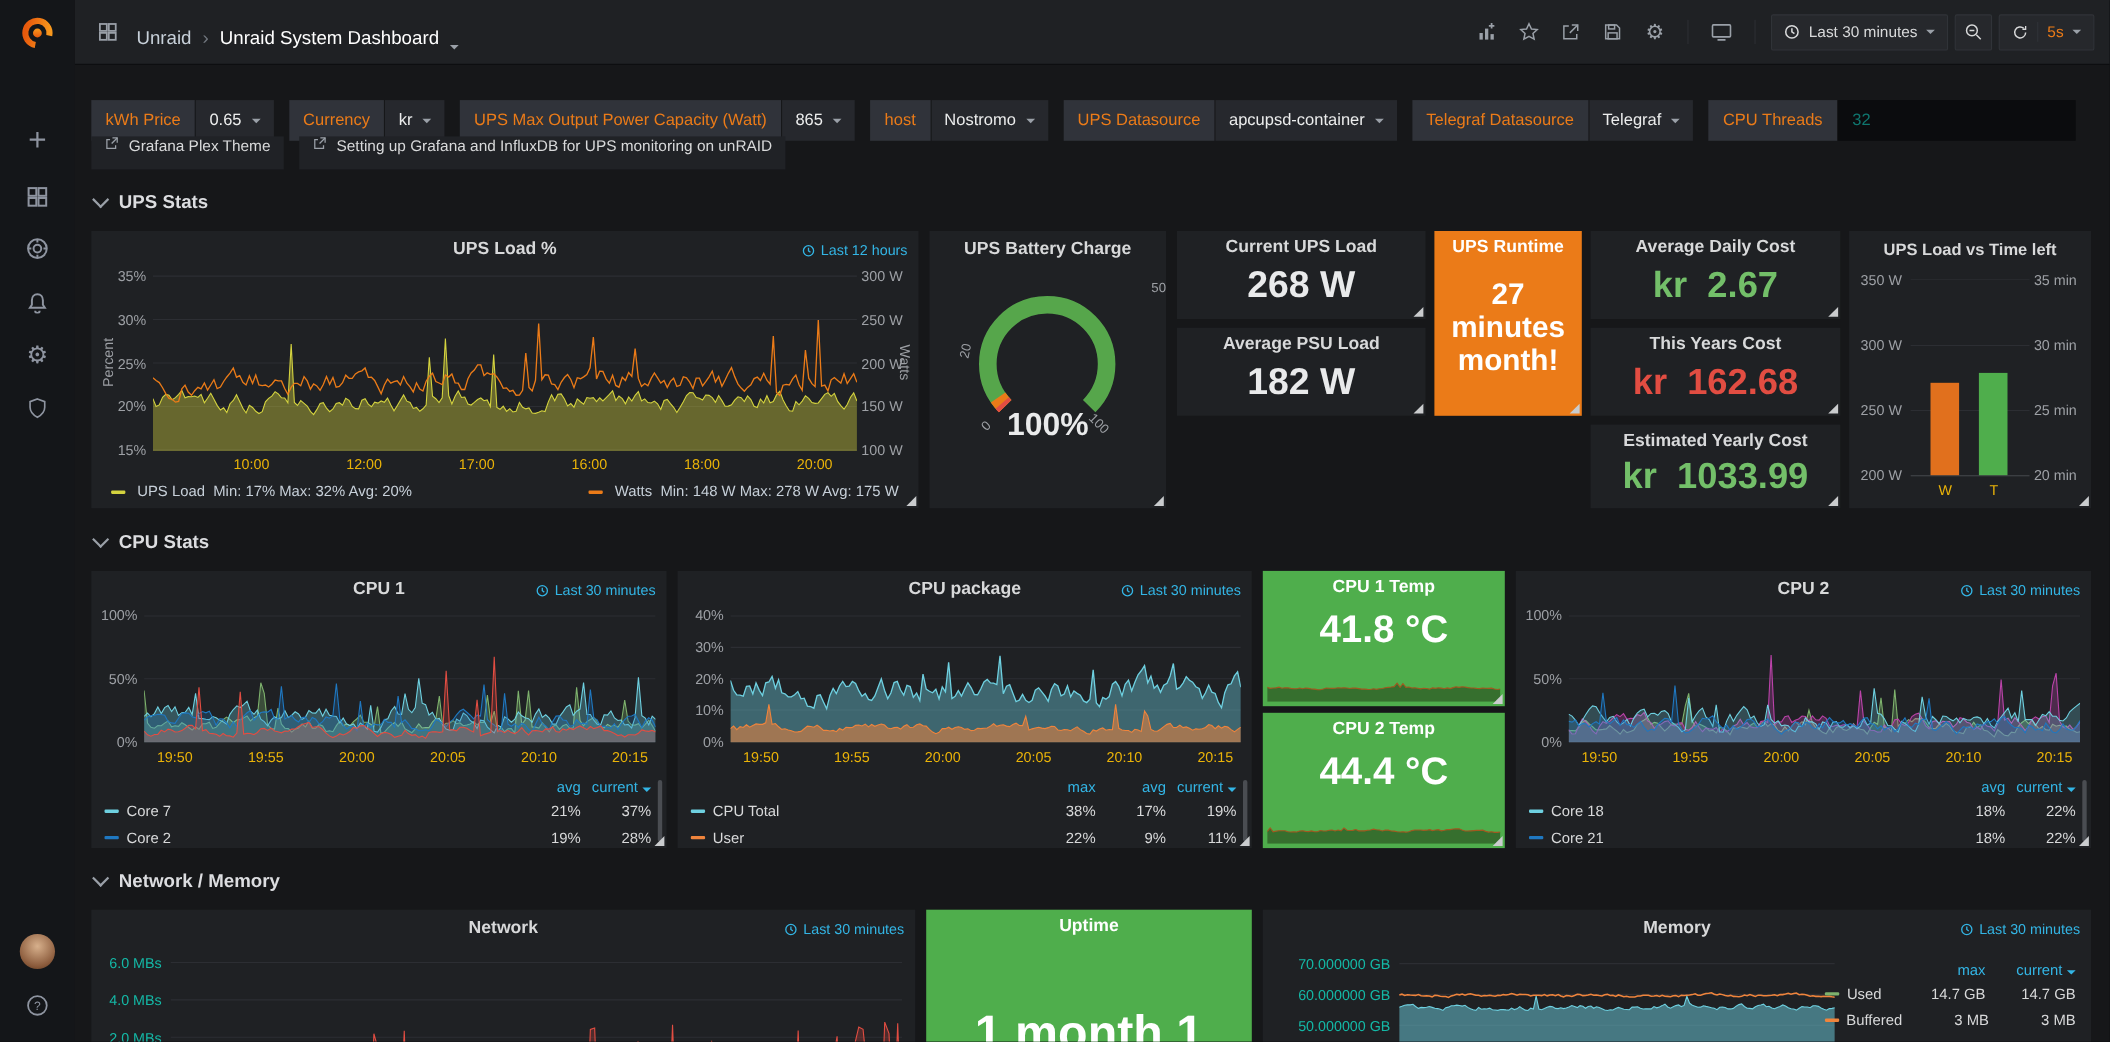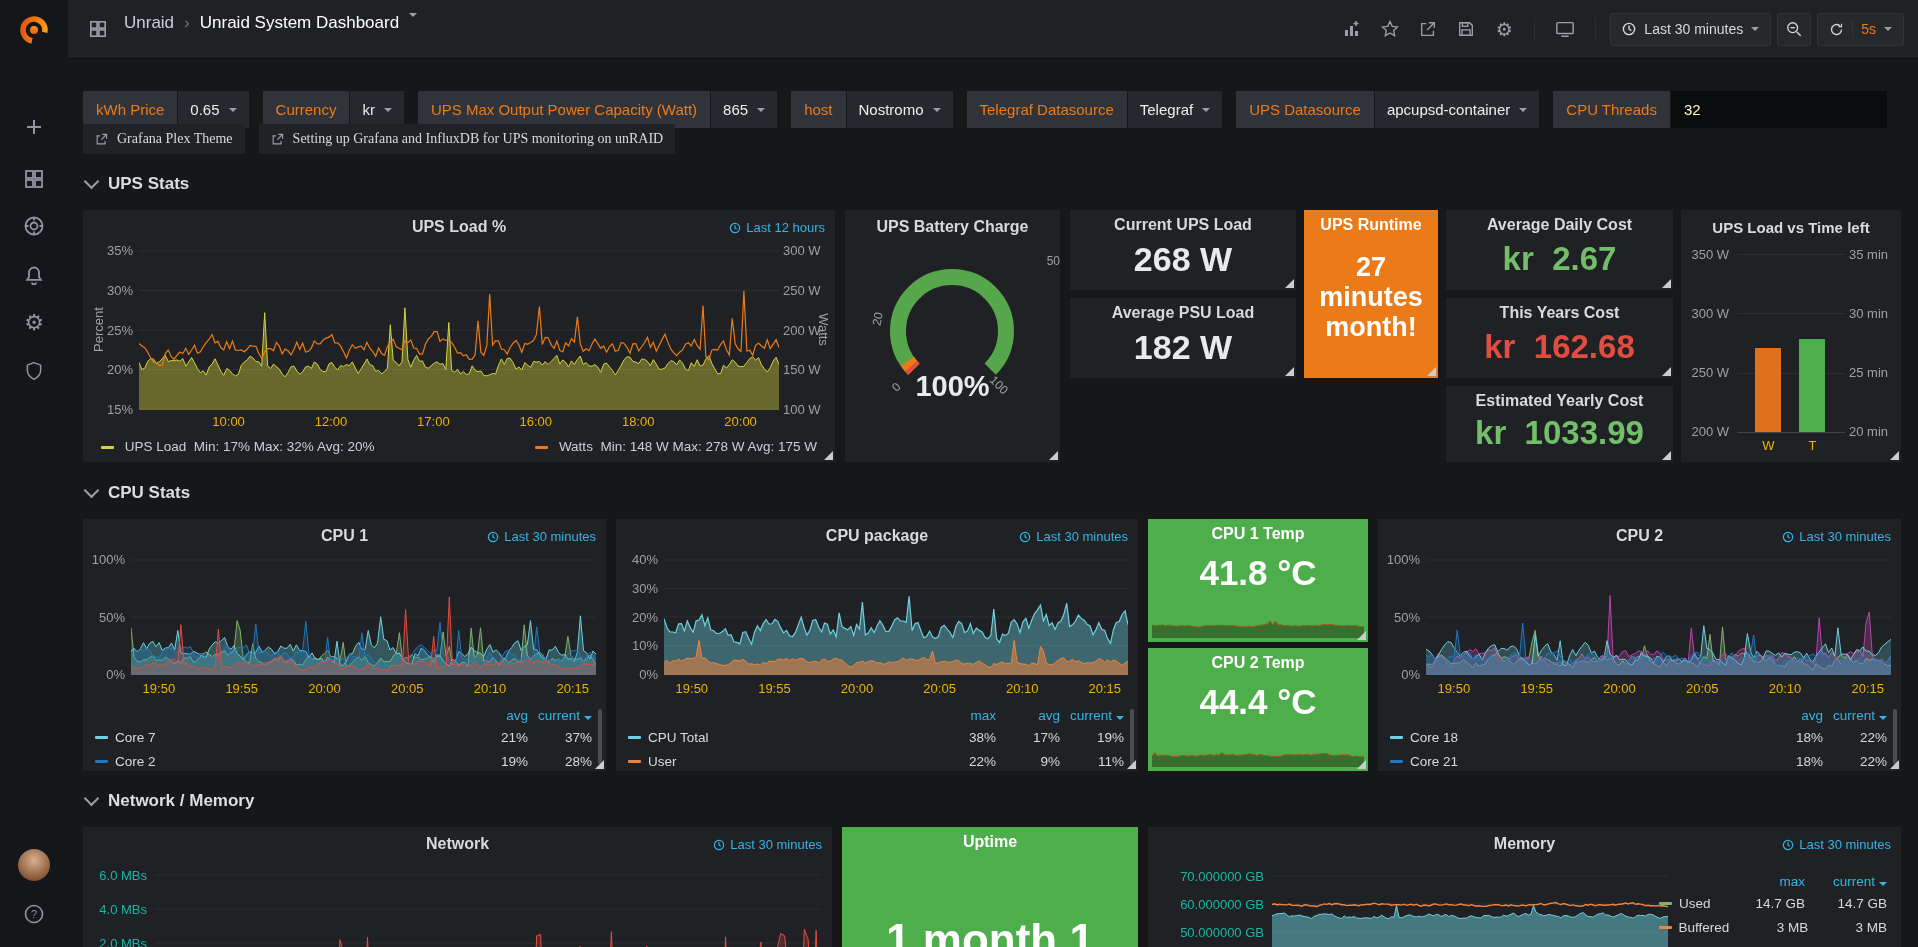--- a/index.html
+++ b/index.html
@@ -13,7 +13,7 @@
   
   .topnav{position:absolute;left:68px;right:0;top:0;height:58px;background:#1f2124;display:flex;align-items:center;
           padding:0 14px;box-sizing:border-box;z-index:5;box-shadow:0 1px 0 #0d0e10;}
-  .crumb{display:flex;align-items:flex-start;gap:10px;font-size:17px;}
+  .crumb{display:flex;align-items:flex-end;gap:10px;font-size:17px;}
   .crumb .root{color:#c7d0d9;cursor:pointer;}
   .crumb .sep{color:#70767e;}
   .crumb .cur{color:#ffffff;cursor:pointer;}

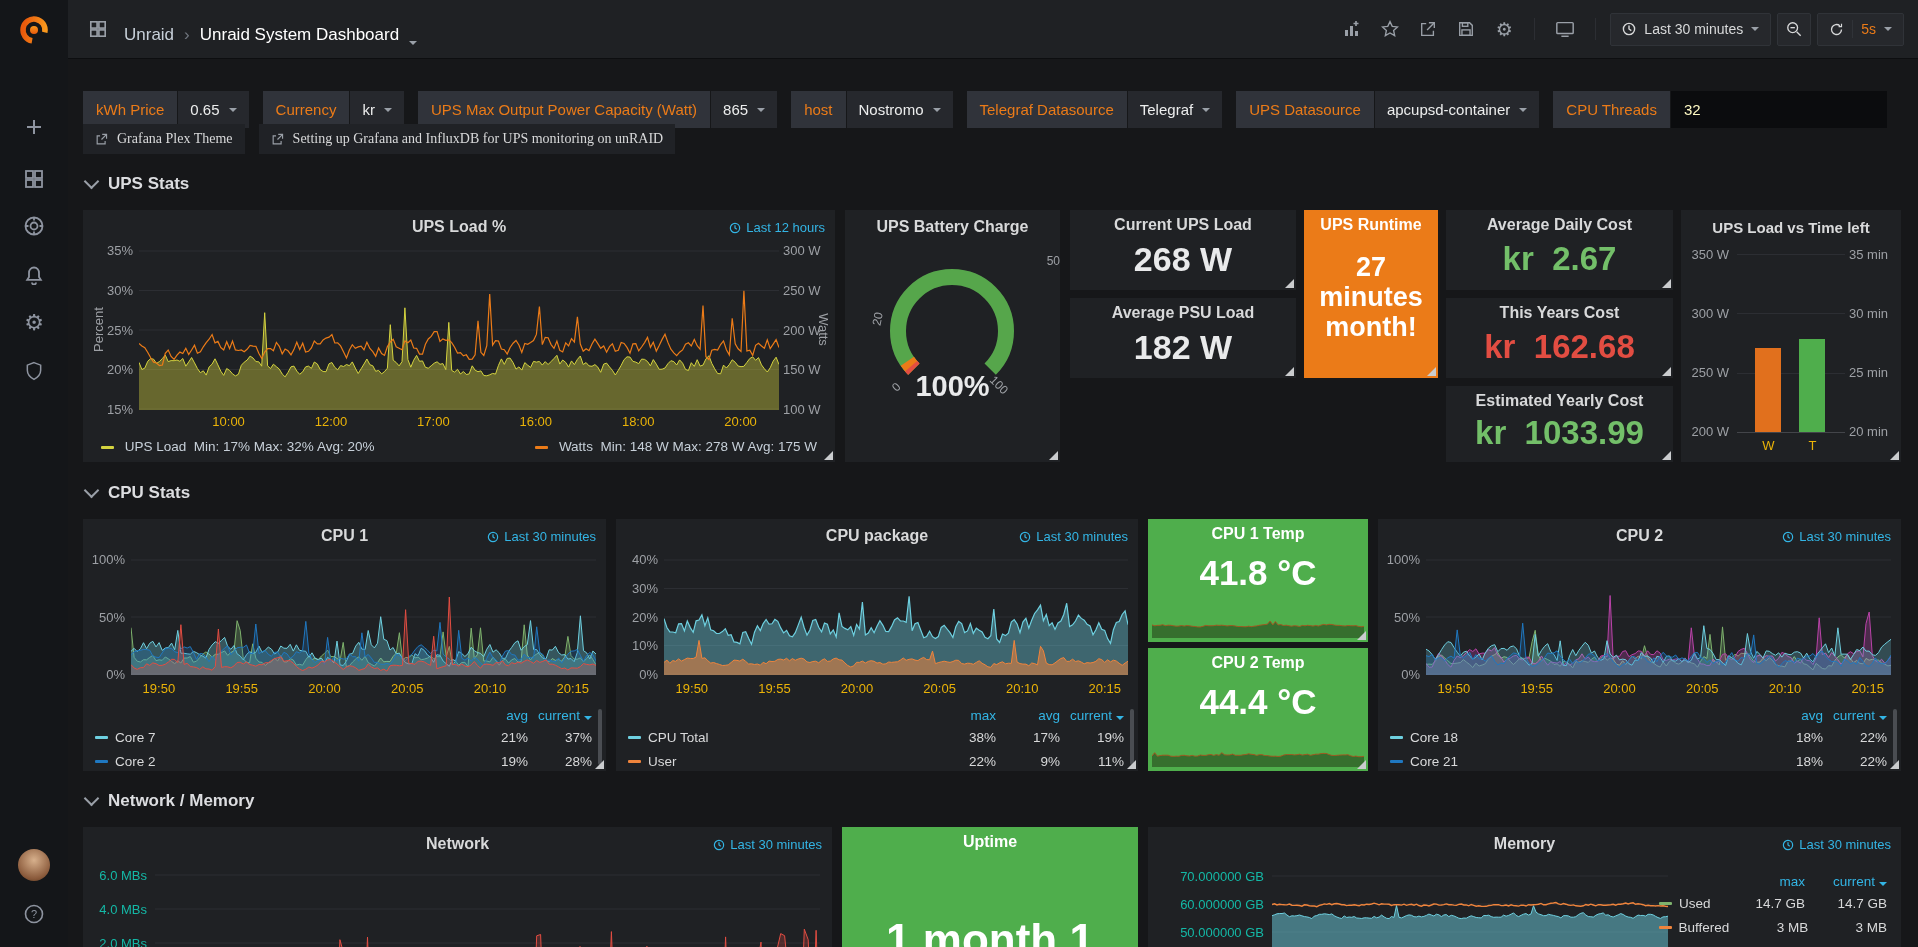--- a/index.html
+++ b/index.html
@@ -238,16 +238,16 @@
         </span>
     </div>
     <div class="var">
+      <span class="var-label">UPS Datasource</span>
+      <span class="var-value">
+          <span>apcupsd-container</span>
+          <span class="caret"></span>
+        </span>
+    </div>
+    <div class="var">
       <span class="var-label">Telegraf Datasource</span>
       <span class="var-value">
           <span>Telegraf</span>
-          <span class="caret"></span>
-        </span>
-    </div>
-    <div class="var">
-      <span class="var-label">UPS Datasource</span>
-      <span class="var-value">
-          <span>apcupsd-container</span>
           <span class="caret"></span>
         </span>
     </div>

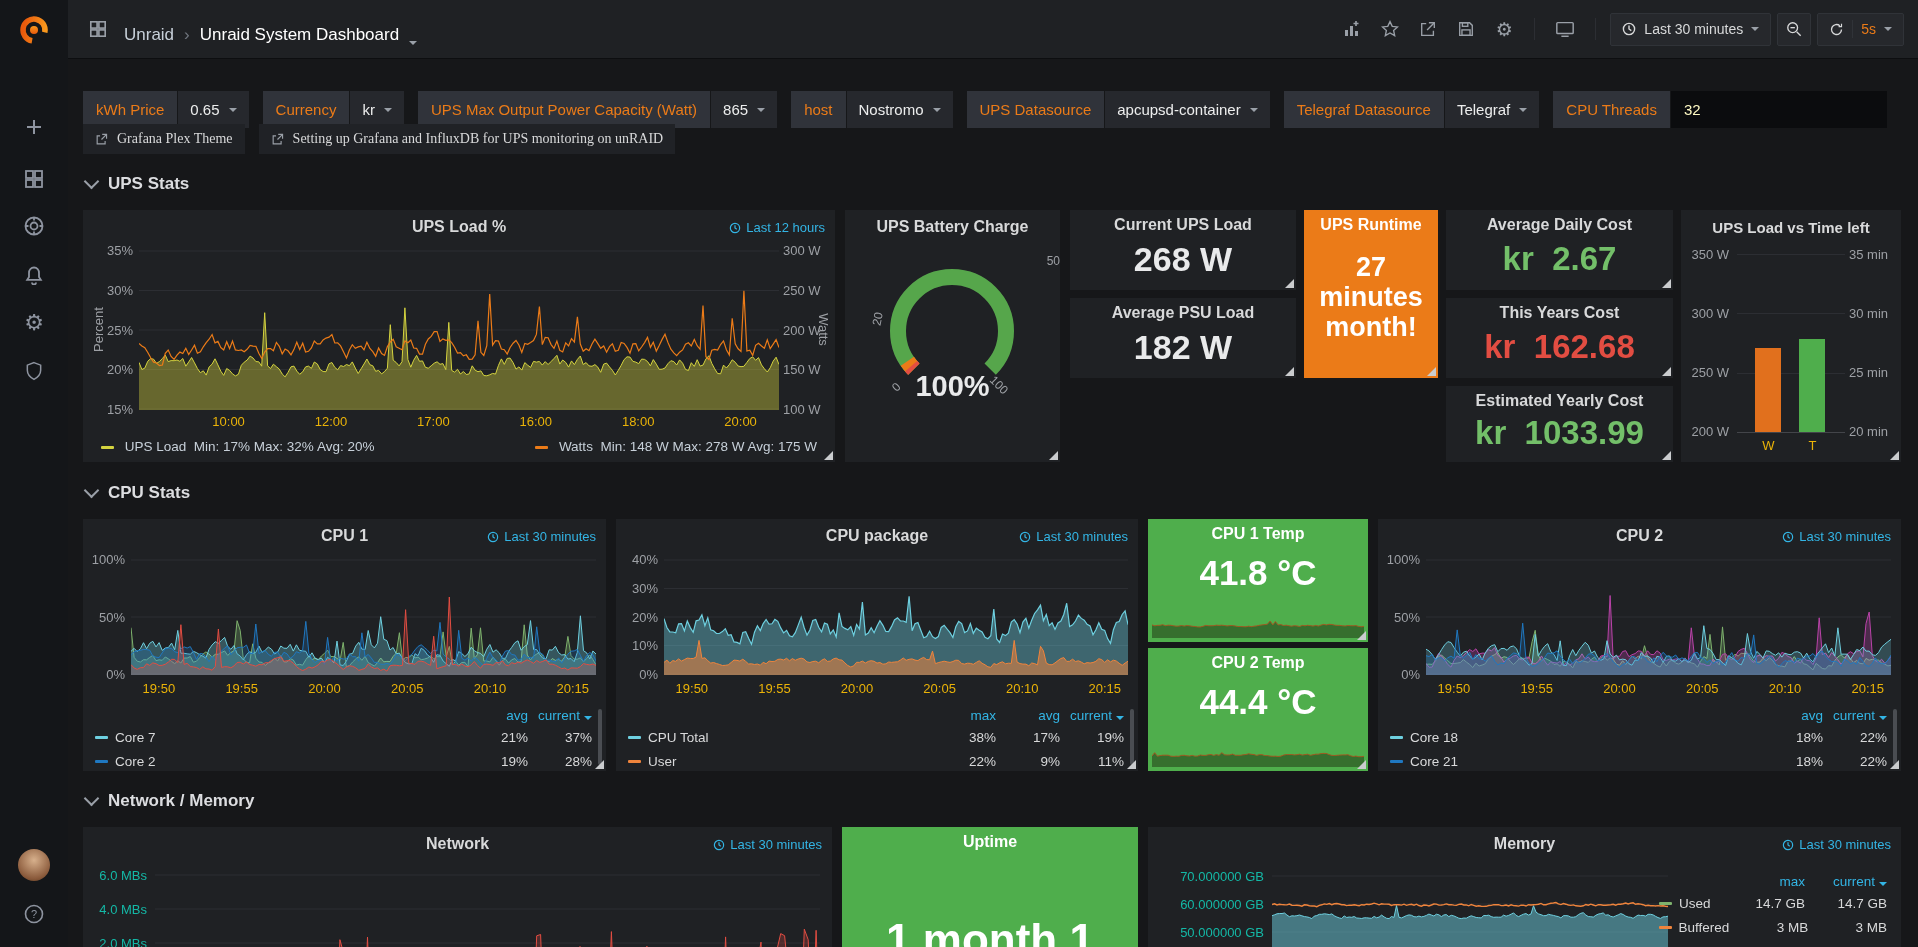--- a/index.html
+++ b/index.html
@@ -29,7 +29,7 @@
   .var{display:flex;height:37px;font-size:15px;cursor:pointer;}
   .var-label{background:#30333a;color:#eb7b18;display:flex;align-items:center;padding:0 13px;white-space:nowrap;}
   .var-value{background:#26282d;color:#eceded;display:flex;align-items:center;gap:9px;padding:0 12px;margin-left:1px;white-space:nowrap;}
-  .var-input{background:#0b0c0e;color:#fef9c3;display:flex;align-items:center;padding:0 13px;min-width:190px;margin-left:1px;}
+  .var-input{background:#0b0c0e;color:#0f766e;display:flex;align-items:center;padding:0 13px;min-width:190px;margin-left:1px;}
   .links{position:absolute;left:83px;top:124px;display:flex;gap:14px;z-index:2;}
   .link-pill{height:30px;background:#202226;display:flex;align-items:center;gap:9px;padding:0 12px;font-size:14px;color:#d8d9da;cursor:pointer;font-family:Liberation Serif, serif;}
   

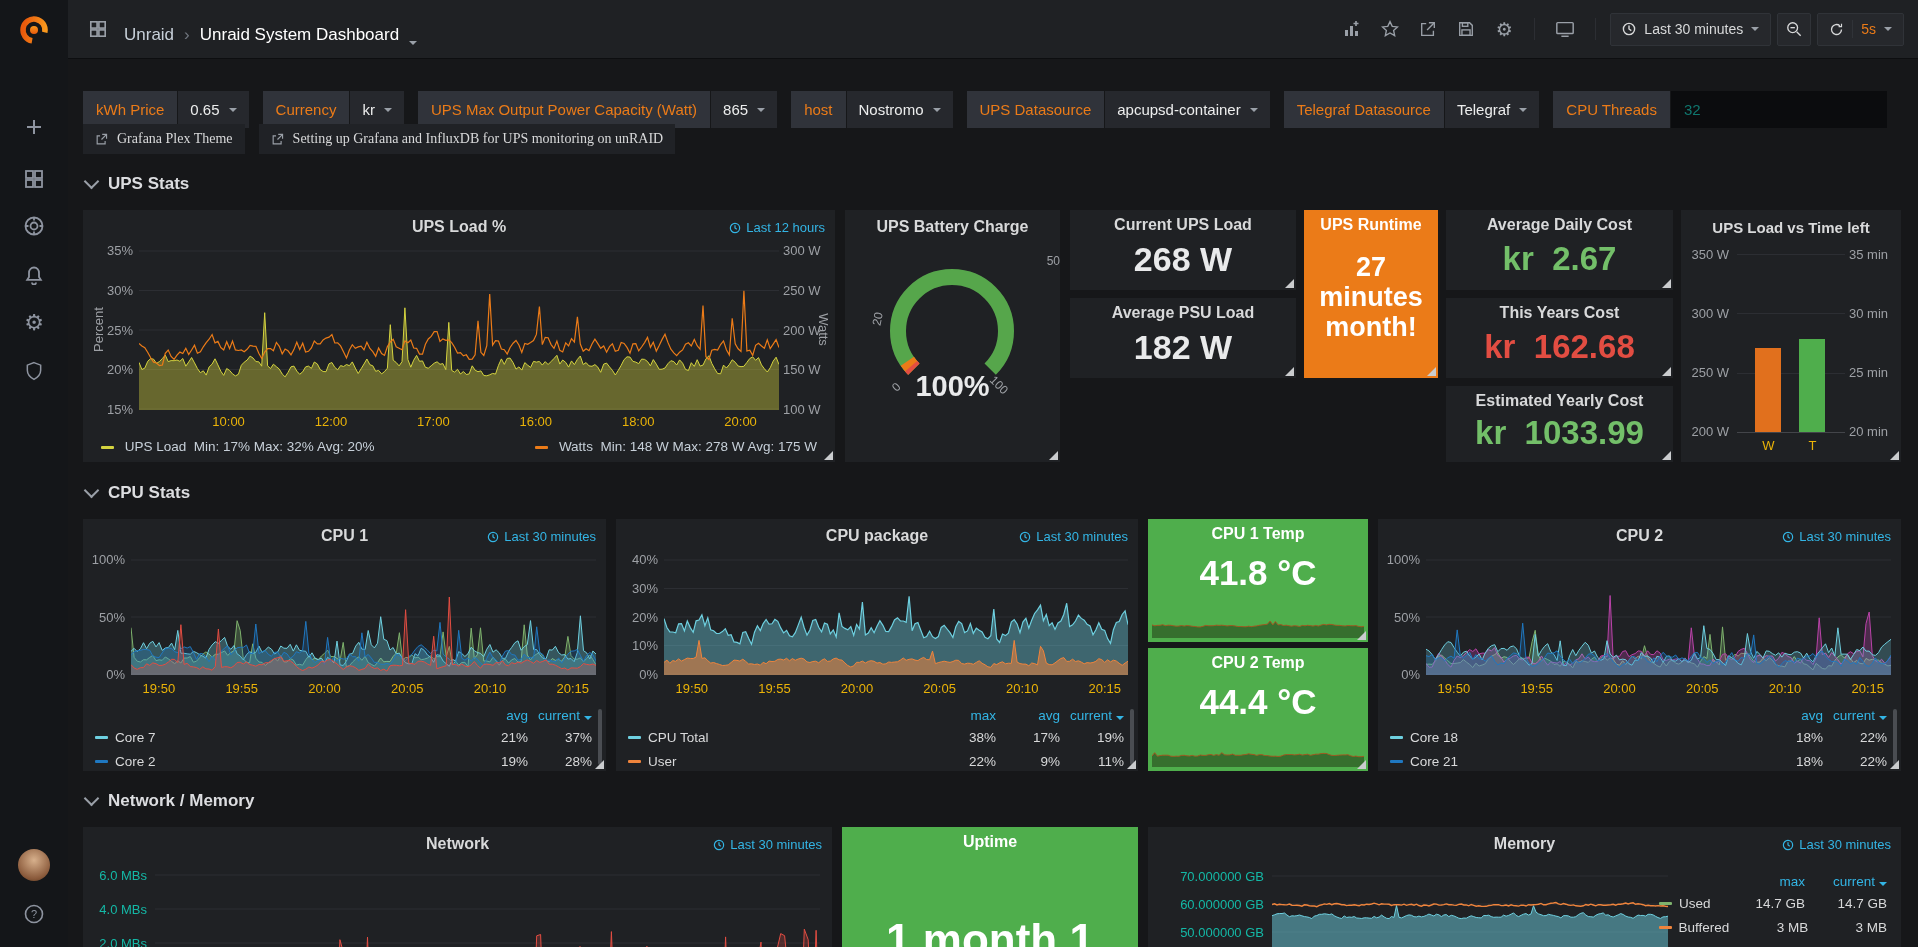--- a/index.html
+++ b/index.html
@@ -31,7 +31,7 @@
   .var-value{background:#26282d;color:#eceded;display:flex;align-items:center;gap:9px;padding:0 12px;margin-left:1px;white-space:nowrap;}
   .var-input{background:#0b0c0e;color:#0f766e;display:flex;align-items:center;padding:0 13px;min-width:190px;margin-left:1px;}
   .links{position:absolute;left:83px;top:124px;display:flex;gap:14px;z-index:2;}
-  .link-pill{height:30px;background:#202226;display:flex;align-items:center;gap:9px;padding:0 12px;font-size:14px;color:#d8d9da;cursor:pointer;font-family:Liberation Serif, serif;}
+  .link-pill{height:30px;background:#202226;display:flex;align-items:flex-start;gap:9px;padding:0 12px;font-size:14px;color:#d8d9da;cursor:pointer;}
   
   .row-head{position:absolute;display:flex;align-items:center;gap:11px;font-size:17px;font-weight:700;color:#dcdde0;cursor:pointer;z-index:2;}
   .chev{width:9px;height:9px;border-left:2px solid #9aa0a8;border-bottom:2px solid #9aa0a8;transform:rotate(-45deg);margin-top:-5px;}

